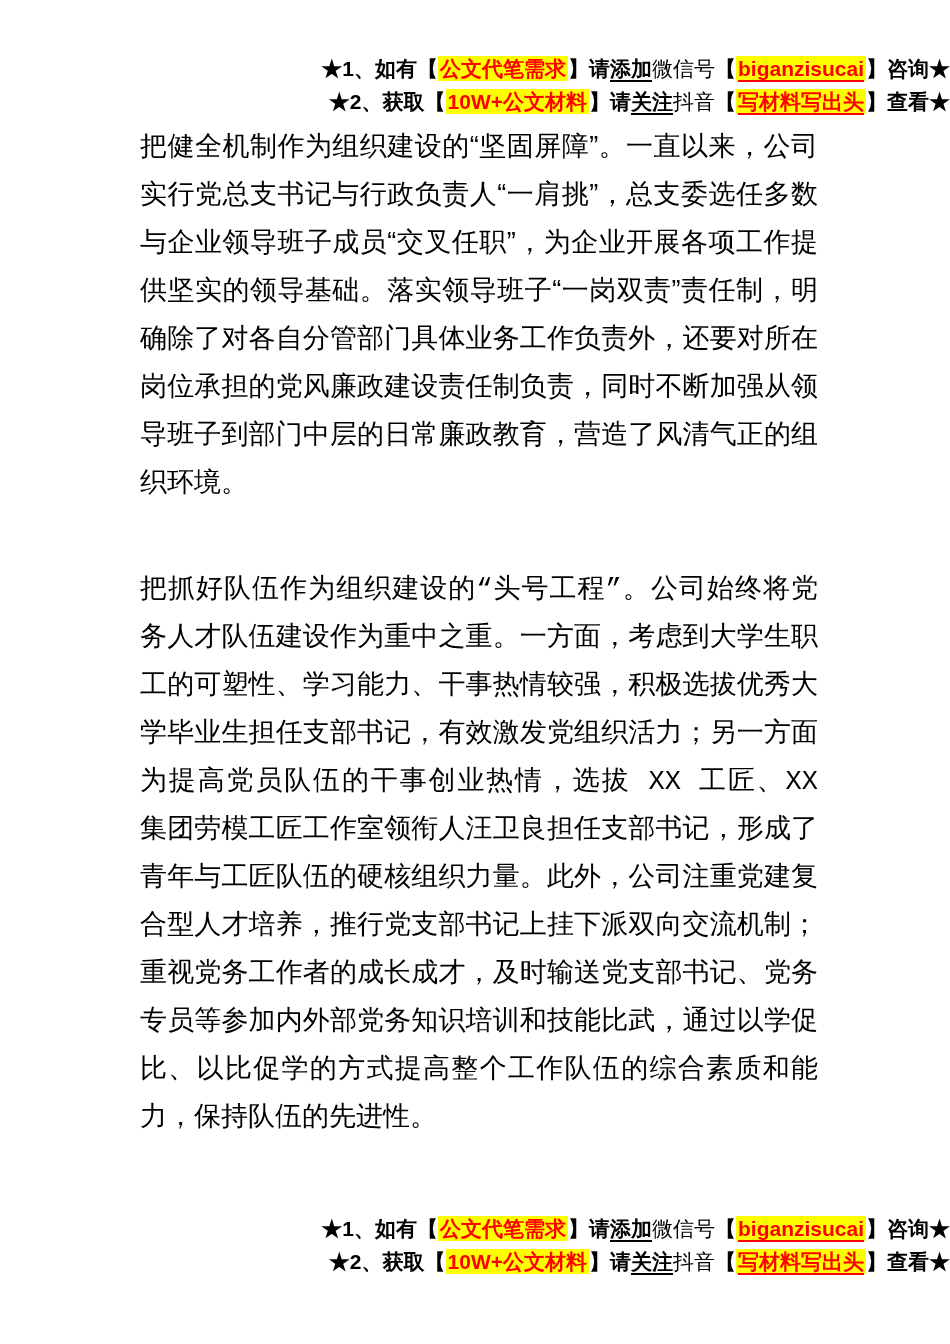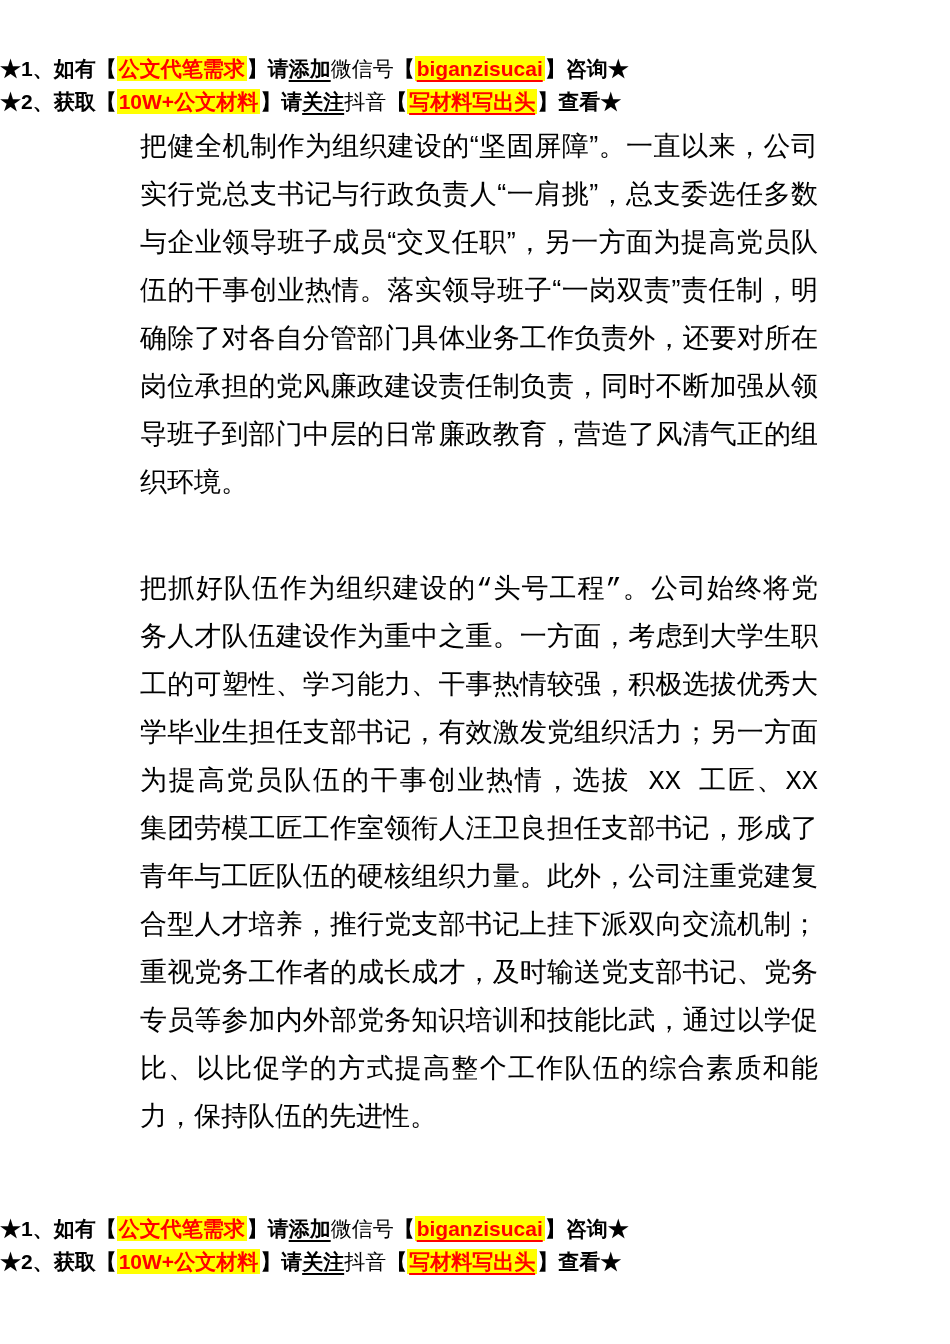--- a/index.html
+++ b/index.html
@@ -19,7 +19,7 @@
   }
   
   .promo {
-    text-align: left;
+    text-align: right;
     font-size: 21px;
     line-height: 33px;
     color: #000000;

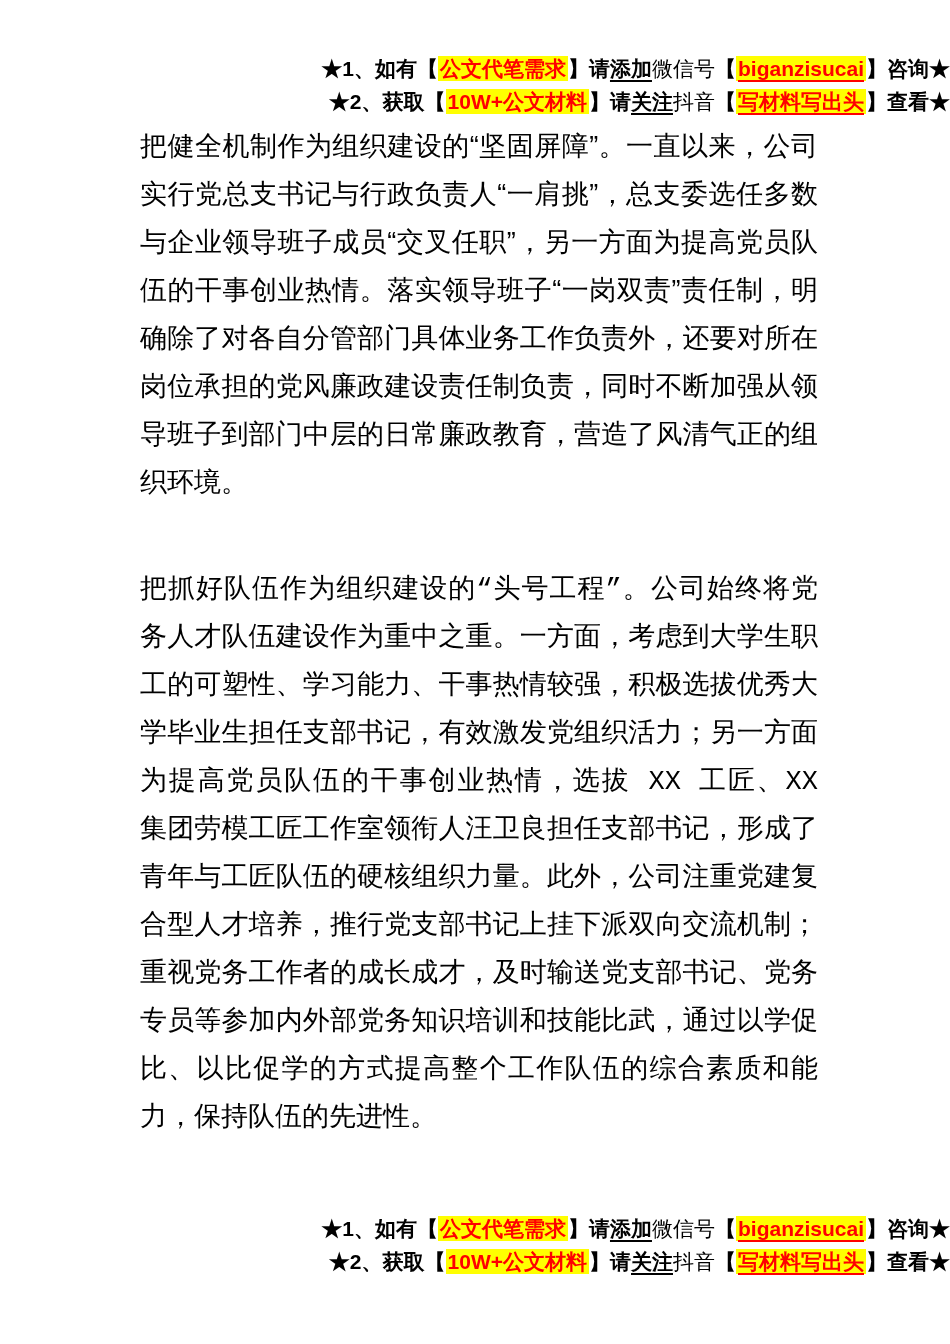--- a/index.html
+++ b/index.html
@@ -74,7 +74,7 @@
   </div>
 
   <div class="body-text">
-    <p class="para-1">把健全机制作为组织建设的“坚固屏障”。一直以来，公司实行党总支书记与行政负责人“一肩挑”，总支委选任多数与企业领导班子成员“交叉任职”，另一方面为提高党员队伍的干事创业热情。落实领导班子“一岗双责”责任制，明确除了对各自分管部门具体业务工作负责外，还要对所在岗位承担的党风廉政建设责任制负责，同时不断加强从领导班子到部门中层的日常廉政教育，营造了风清气正的组织环境。</p>
+    <p class="para-1">把健全机制作为组织建设的“坚固屏障”。一直以来，公司实行党总支书记与行政负责人“一肩挑”，总支委选任多数与企业领导班子成员“交叉任职”，为企业开展各项工作提供坚实的领导基础。落实领导班子“一岗双责”责任制，明确除了对各自分管部门具体业务工作负责外，还要对所在岗位承担的党风廉政建设责任制负责，同时不断加强从领导班子到部门中层的日常廉政教育，营造了风清气正的组织环境。</p>
     <p class="para-2">把抓好队伍作为组织建设的“头号工程”。公司始终将党务人才队伍建设作为重中之重。一方面，考虑到大学生职工的可塑性、学习能力、干事热情较强，积极选拔优秀大学毕业生担任支部书记，有效激发党组织活力；另一方面为提高党员队伍的干事创业热情，选拔 XX 工匠、XX 集团劳模工匠工作室领衔人汪卫良担任支部书记，形成了青年与工匠队伍的硬核组织力量。此外，公司注重党建复合型人才培养，推行党支部书记上挂下派双向交流机制；重视党务工作者的成长成才，及时输送党支部书记、党务专员等参加内外部党务知识培训和技能比武，通过以学促比、以比促学的方式提高整个工作队伍的综合素质和能力，保持队伍的先进性。</p>
   </div>
 

